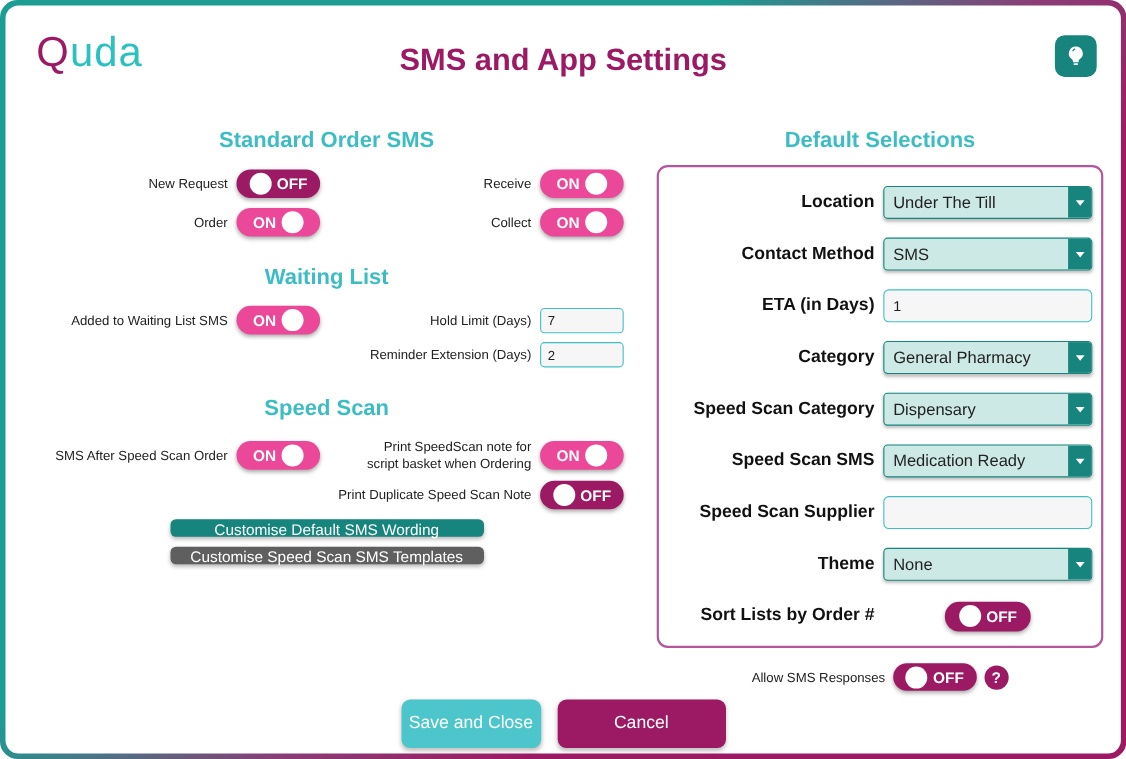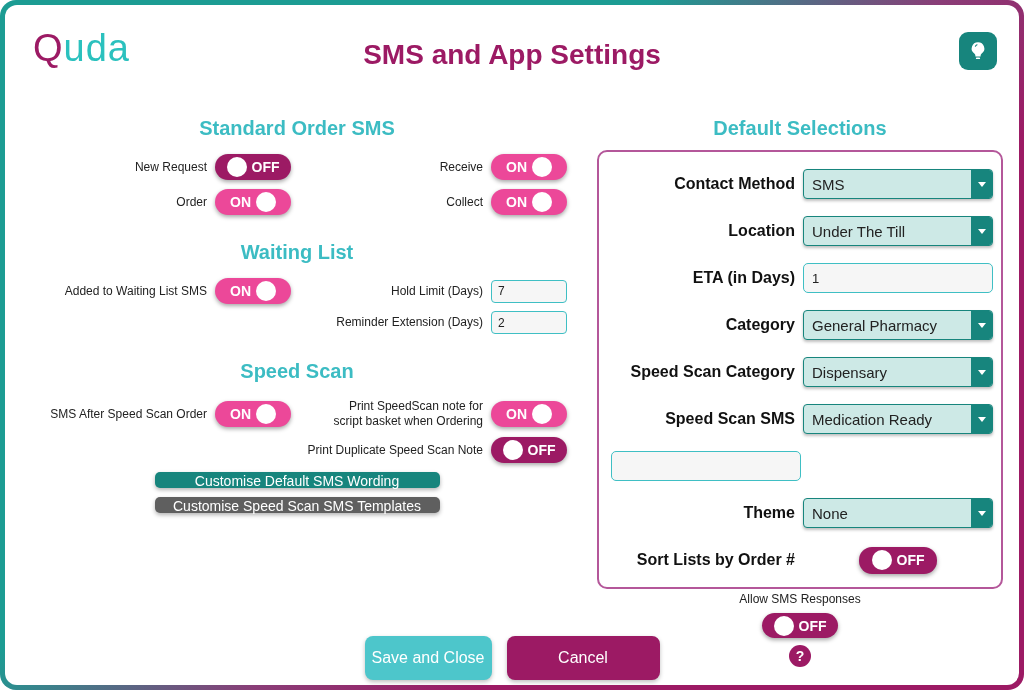--- a/index.html
+++ b/index.html
@@ -187,19 +187,19 @@
     <div class="box">
 
       <div class="rrow">
+        <span class="rlabel">Location</span>
+        <div class="dropdown ctrl">
+          <span class="ddvalue">Under The Till</span>
+          <span class="ddarrow">
+                <span class="caret"></span>
+              </span>
+        </div>
+      </div>
+
+      <div class="rrow">
         <span class="rlabel">Contact Method</span>
         <div class="dropdown ctrl">
           <span class="ddvalue">SMS</span>
-          <span class="ddarrow">
-                <span class="caret"></span>
-              </span>
-        </div>
-      </div>
-
-      <div class="rrow">
-        <span class="rlabel">Location</span>
-        <div class="dropdown ctrl">
-          <span class="ddvalue">Under The Till</span>
           <span class="ddarrow">
                 <span class="caret"></span>
               </span>

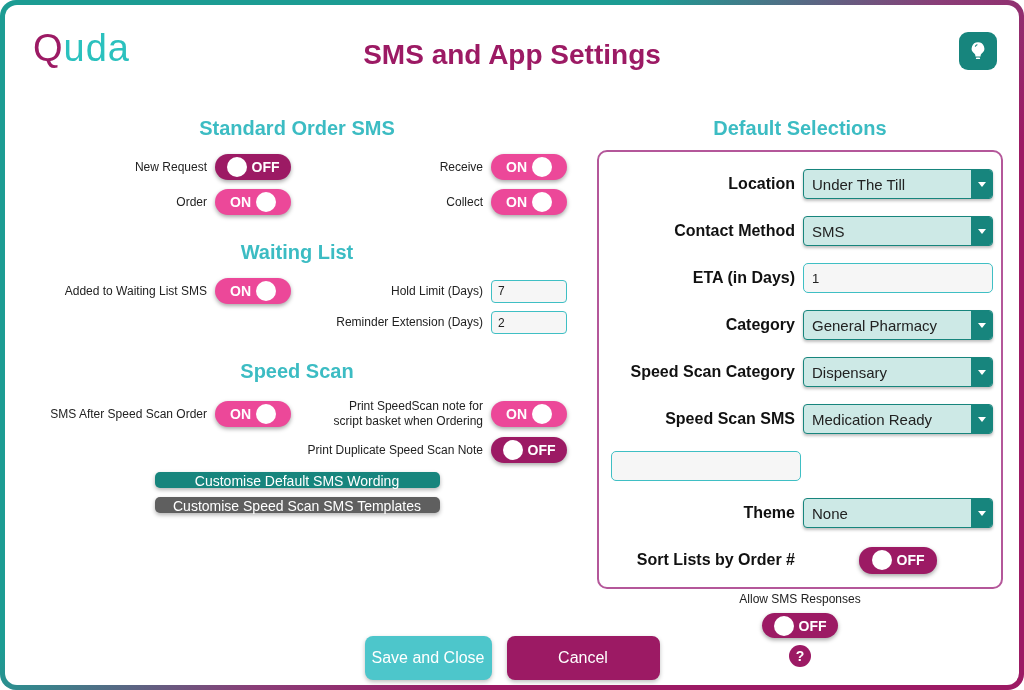--- a/index.html
+++ b/index.html
@@ -242,6 +242,7 @@
       </div>
 
       <div class="rrow">
+        <span class="rlabel">Speed Scan Supplier</span>
         <input class="txtinput ctrl" value="" style="">
       </div>
 

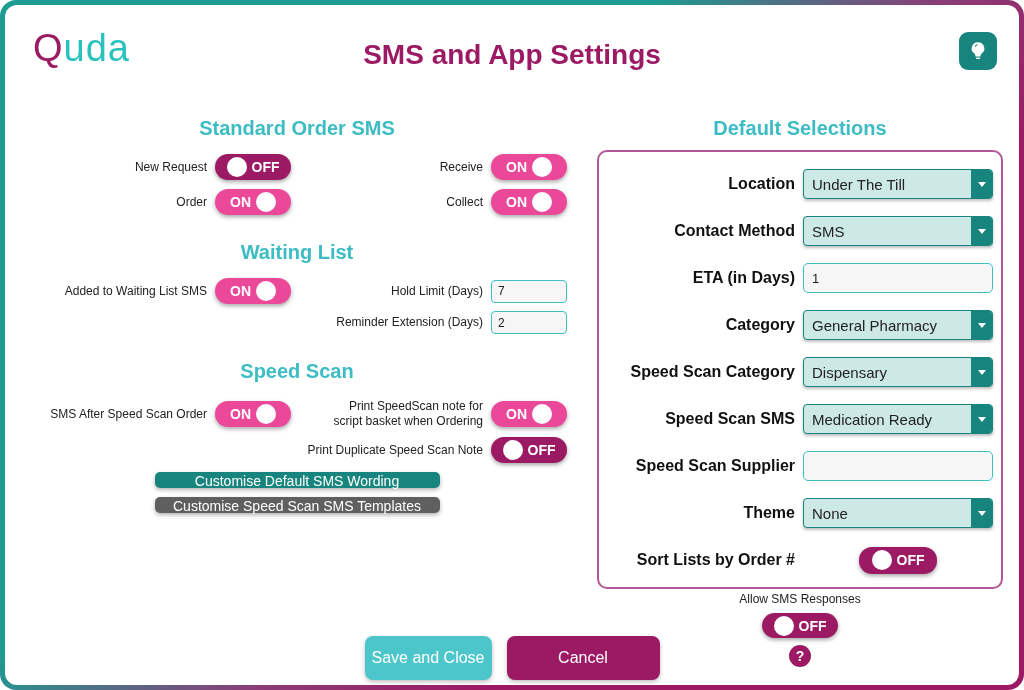--- a/index.html
+++ b/index.html
@@ -73,7 +73,7 @@
   .center-toggle{margin:0 auto;}
 
   
-  .allow-row{display:flex;align-items:center;justify-content:flex-start;gap:7px;margin-top:3px;flex-direction:column;}
+  .allow-row{display:flex;align-items:center;justify-content:center;gap:7px;margin-top:14px;}
   .allow-label{font-size:12px;color:#222;}
   .toggle.small{width:76px;height:25px;}
   .help-circle{width:22px;height:22px;border-radius:50%;background:#9C1A64;color:#fff;font-weight:700;

